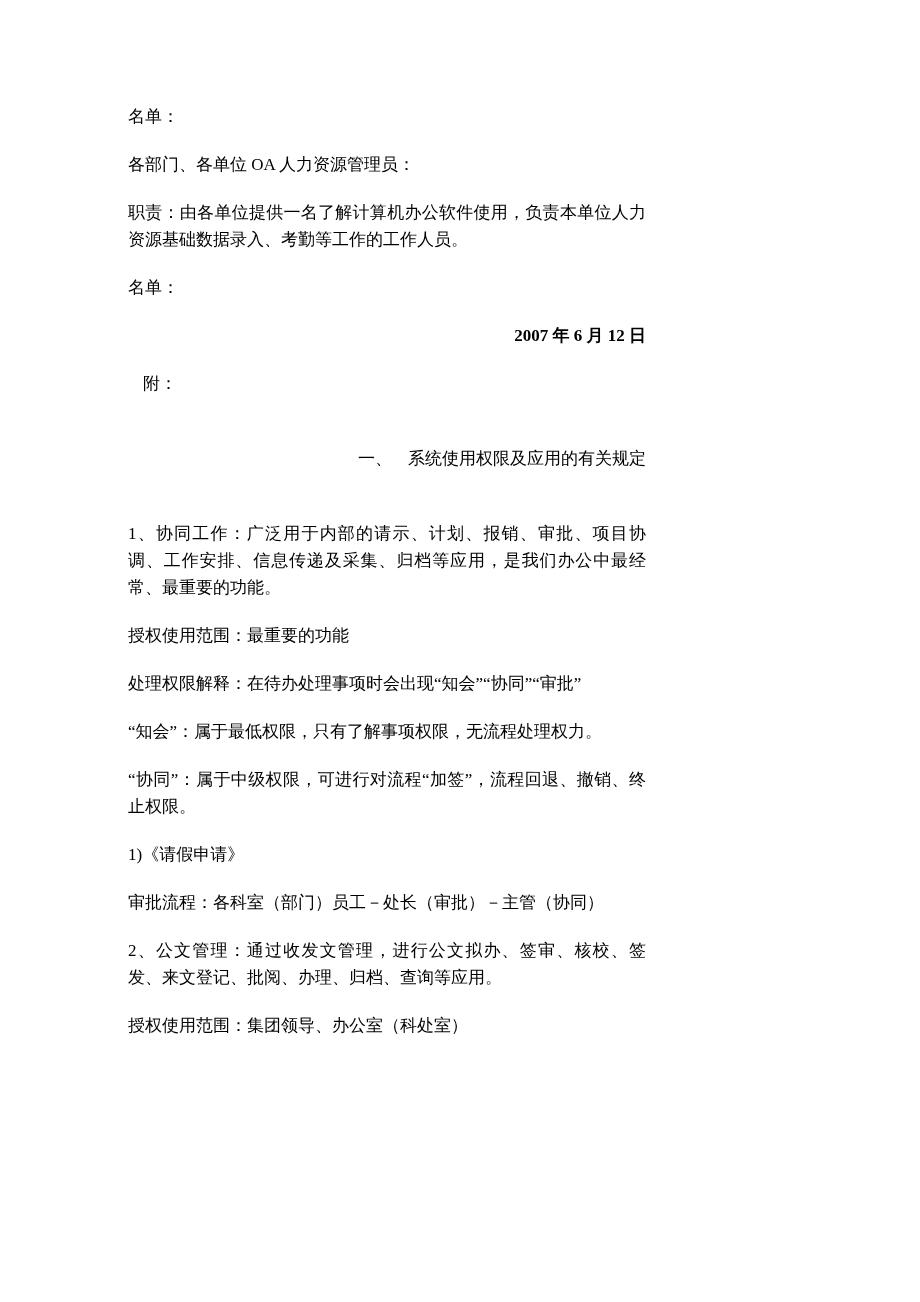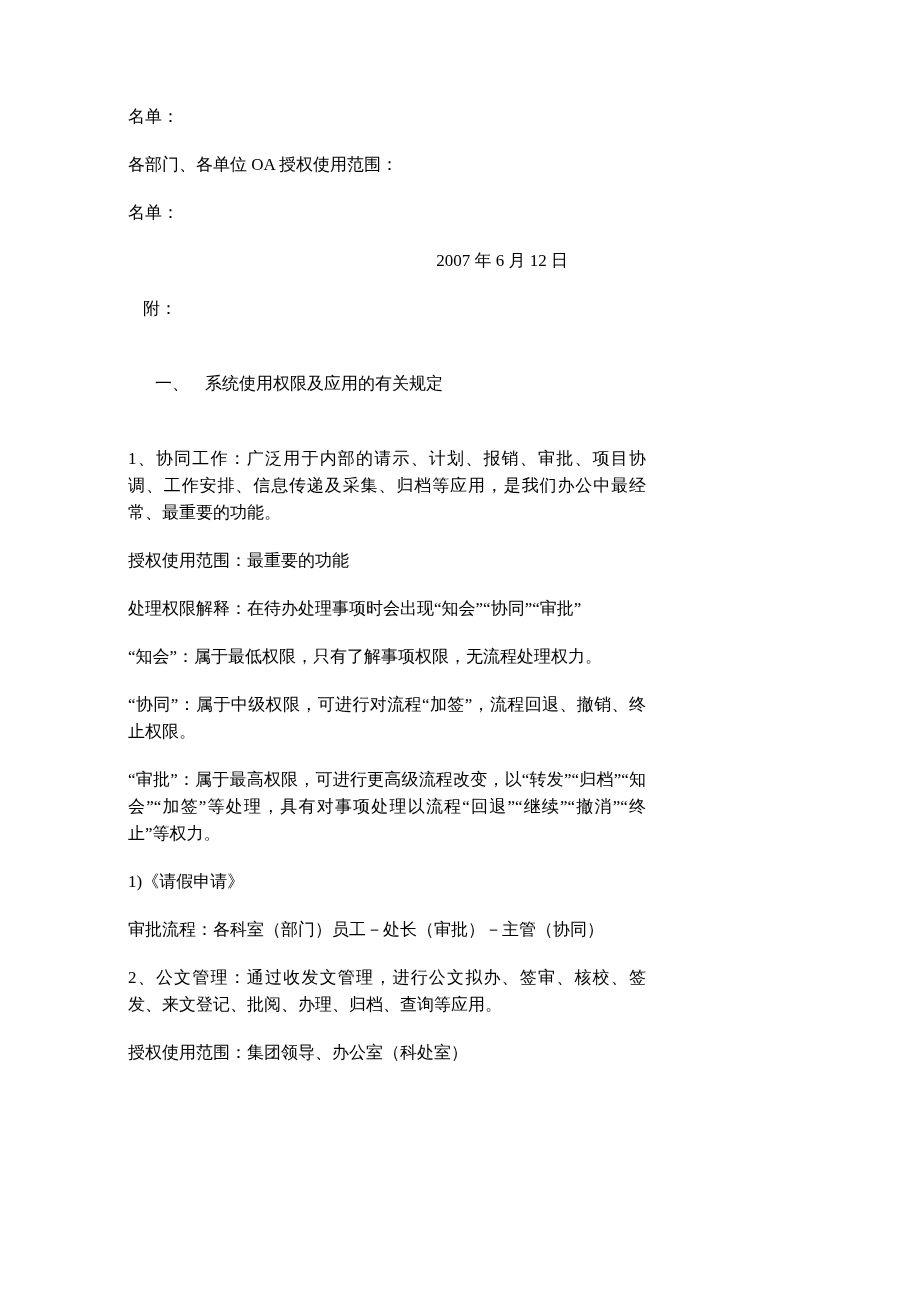--- a/index.html
+++ b/index.html
@@ -57,7 +57,7 @@
 
   <p class="para">名单：</p>
 
-  <p class="para">各部门、各单位 OA 授权使用范围：</p>
+  <p class="para">各部门、各单位 OA 人力资源管理员：</p>
 
 
   <p class="para">名单：</p>

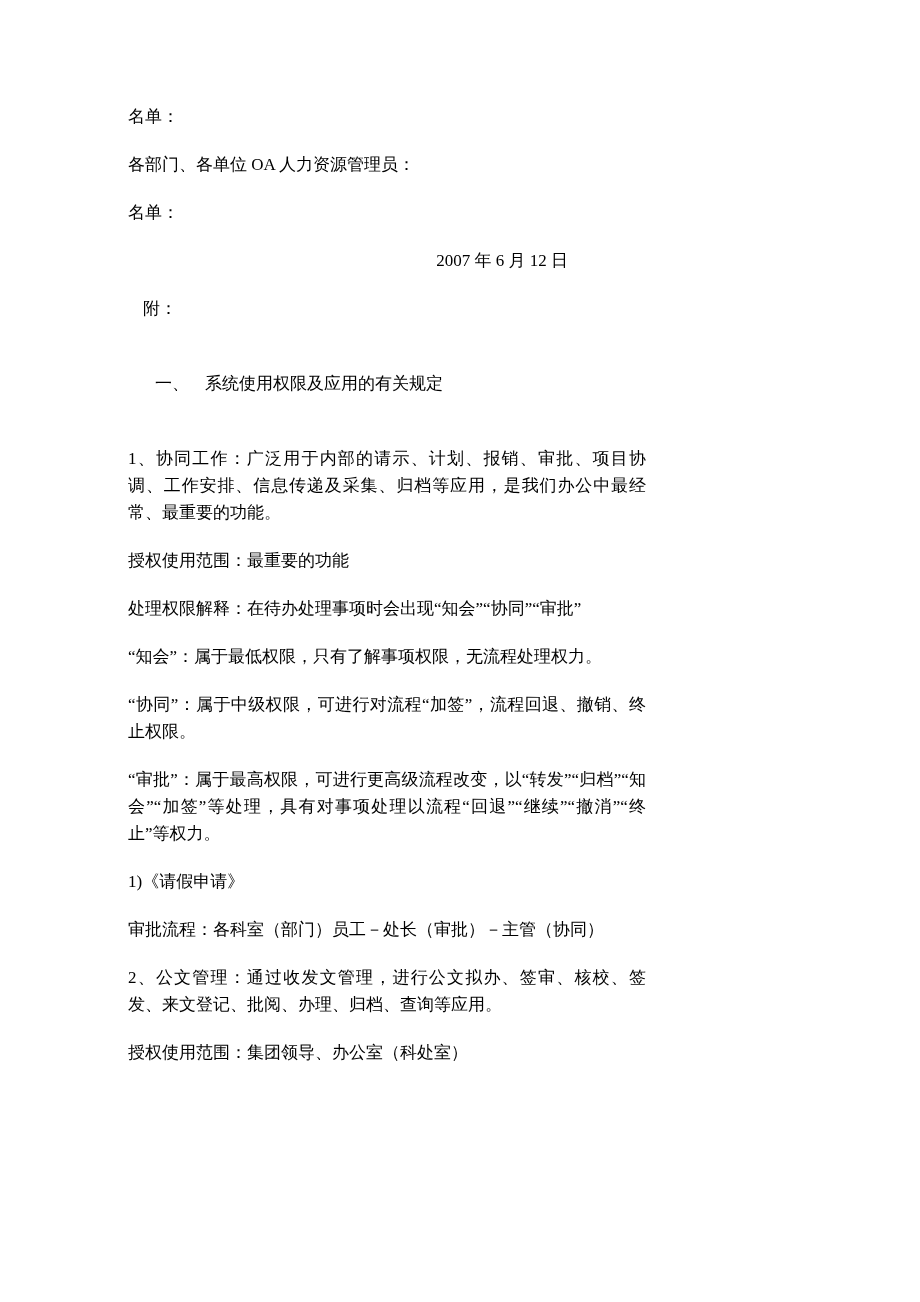--- a/index.html
+++ b/index.html
@@ -59,6 +59,7 @@
 
   <p class="para">各部门、各单位 OA 人力资源管理员：</p>
 
+  <p class="para">职责：由各单位提供一名了解计算机办公软件使用，负责本单位人力资源基础数据录入、考勤等工作的工作人员。</p>
 
   <p class="para">名单：</p>
 

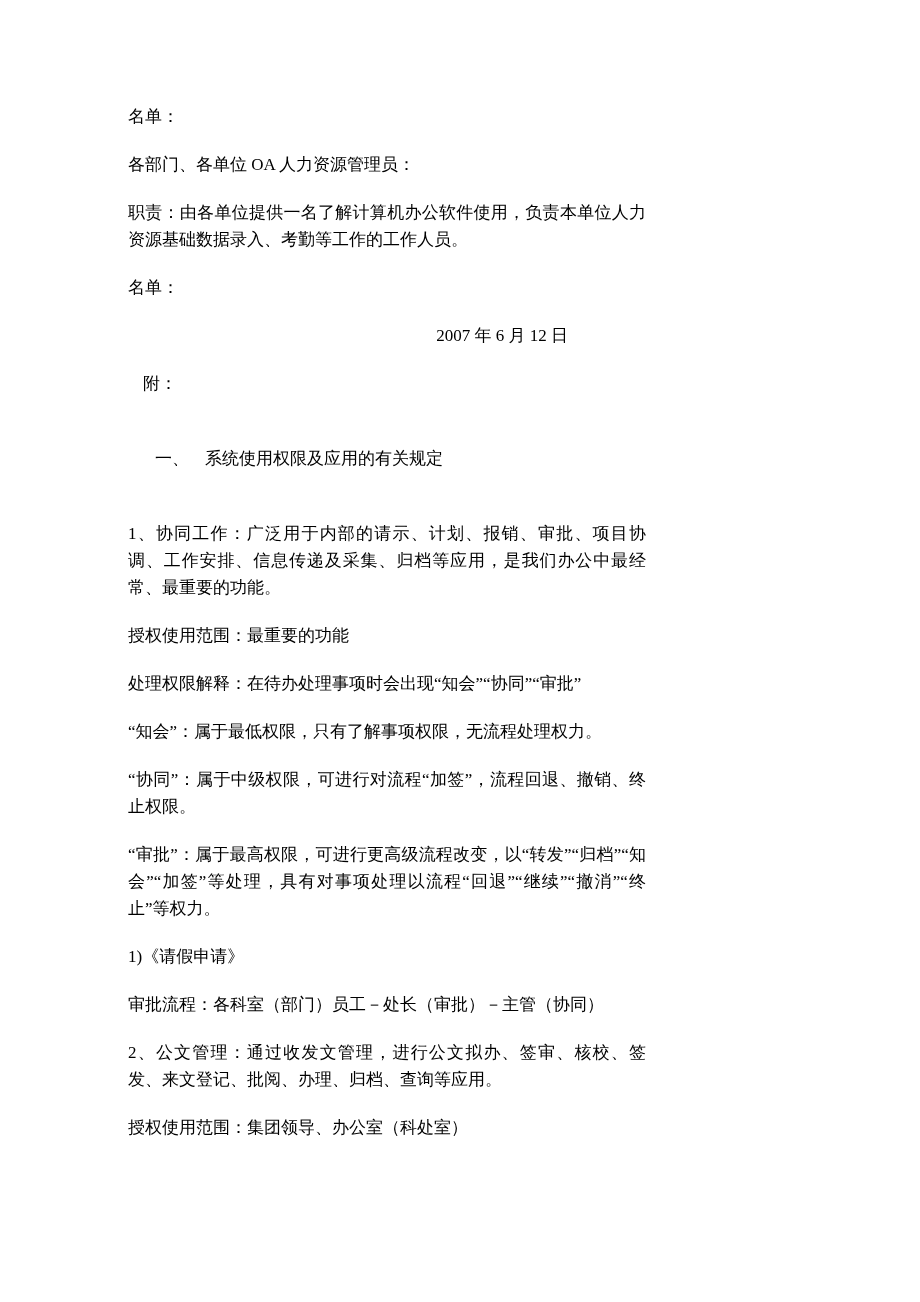--- a/index.html
+++ b/index.html
@@ -36,7 +36,8 @@
   }
   .date-line {
     padding-left: 230px;
-    text-align: center;
+    text-align: right;
+    font-weight: bold;
   }
   .attach-line {
     padding-left: 15px;

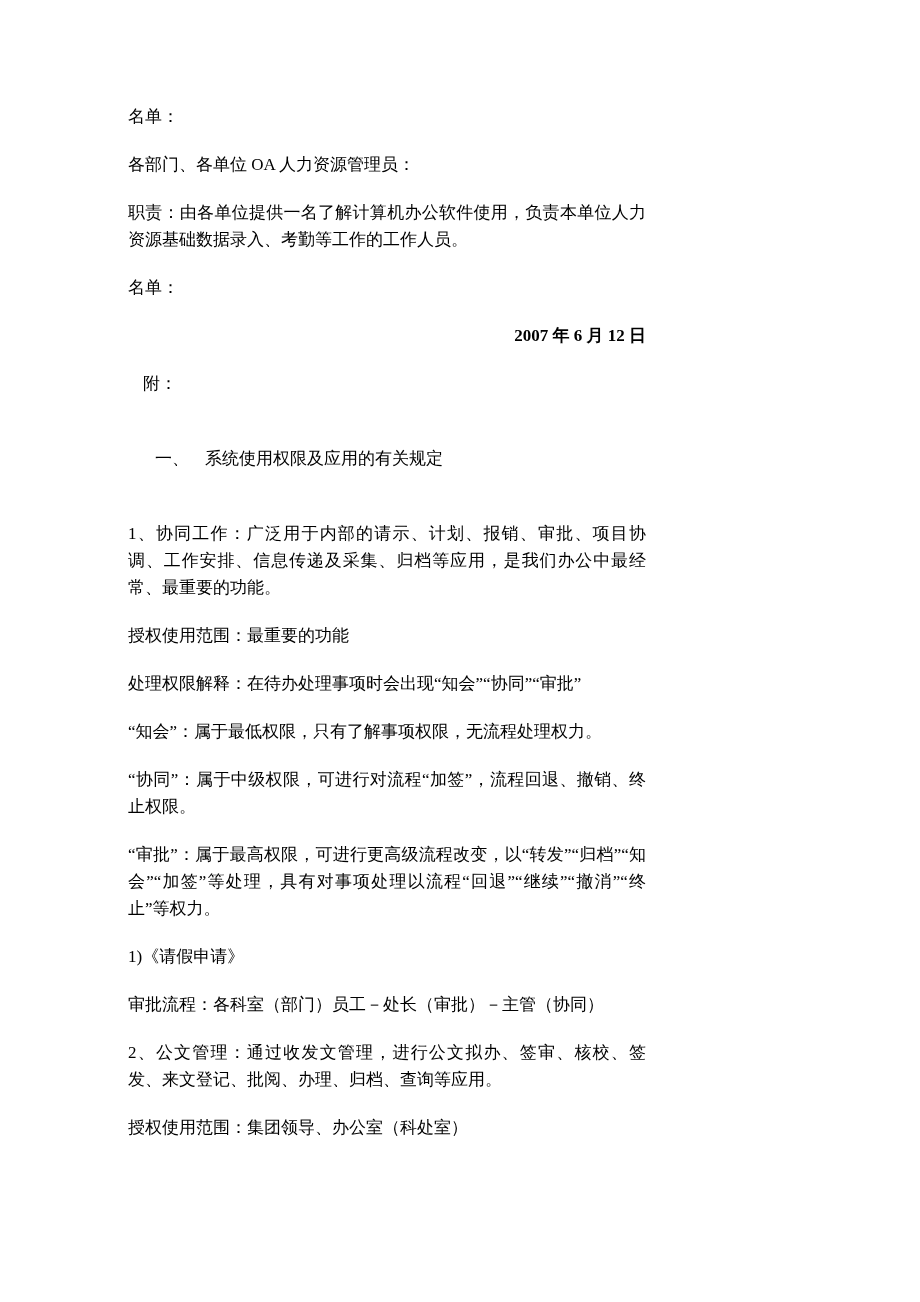--- a/index.html
+++ b/index.html
@@ -45,7 +45,7 @@
   }
   .heading-line {
     padding-left: 10px;
-    text-align: left;
+    text-align: right;
   }
   .heading-line .section-title {
     margin-left: 16px;

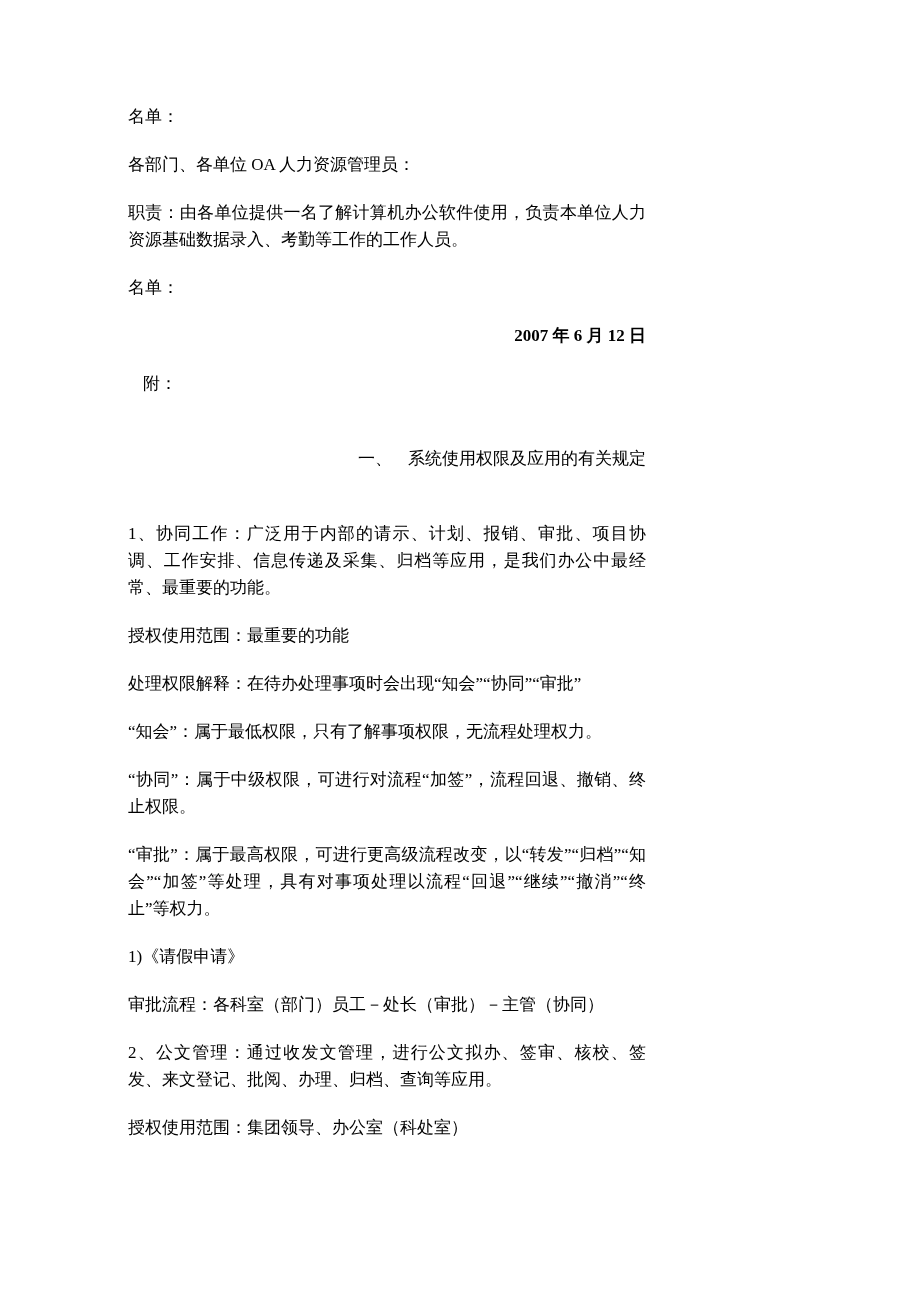--- a/index.html
+++ b/index.html
@@ -83,7 +83,6 @@
 
   <p class="para">“协同”：属于中级权限，可进行对流程“加签”，流程回退、撤销、终止权限。</p>
 
-  <p class="para">“审批”：属于最高权限，可进行更高级流程改变，以“转发”“归档”“知会”“加签”等处理，具有对事项处理以流程“回退”“继续”“撤消”“终止”等权力。</p>
 
 
   <p class="para">1)《请假申请》</p>

